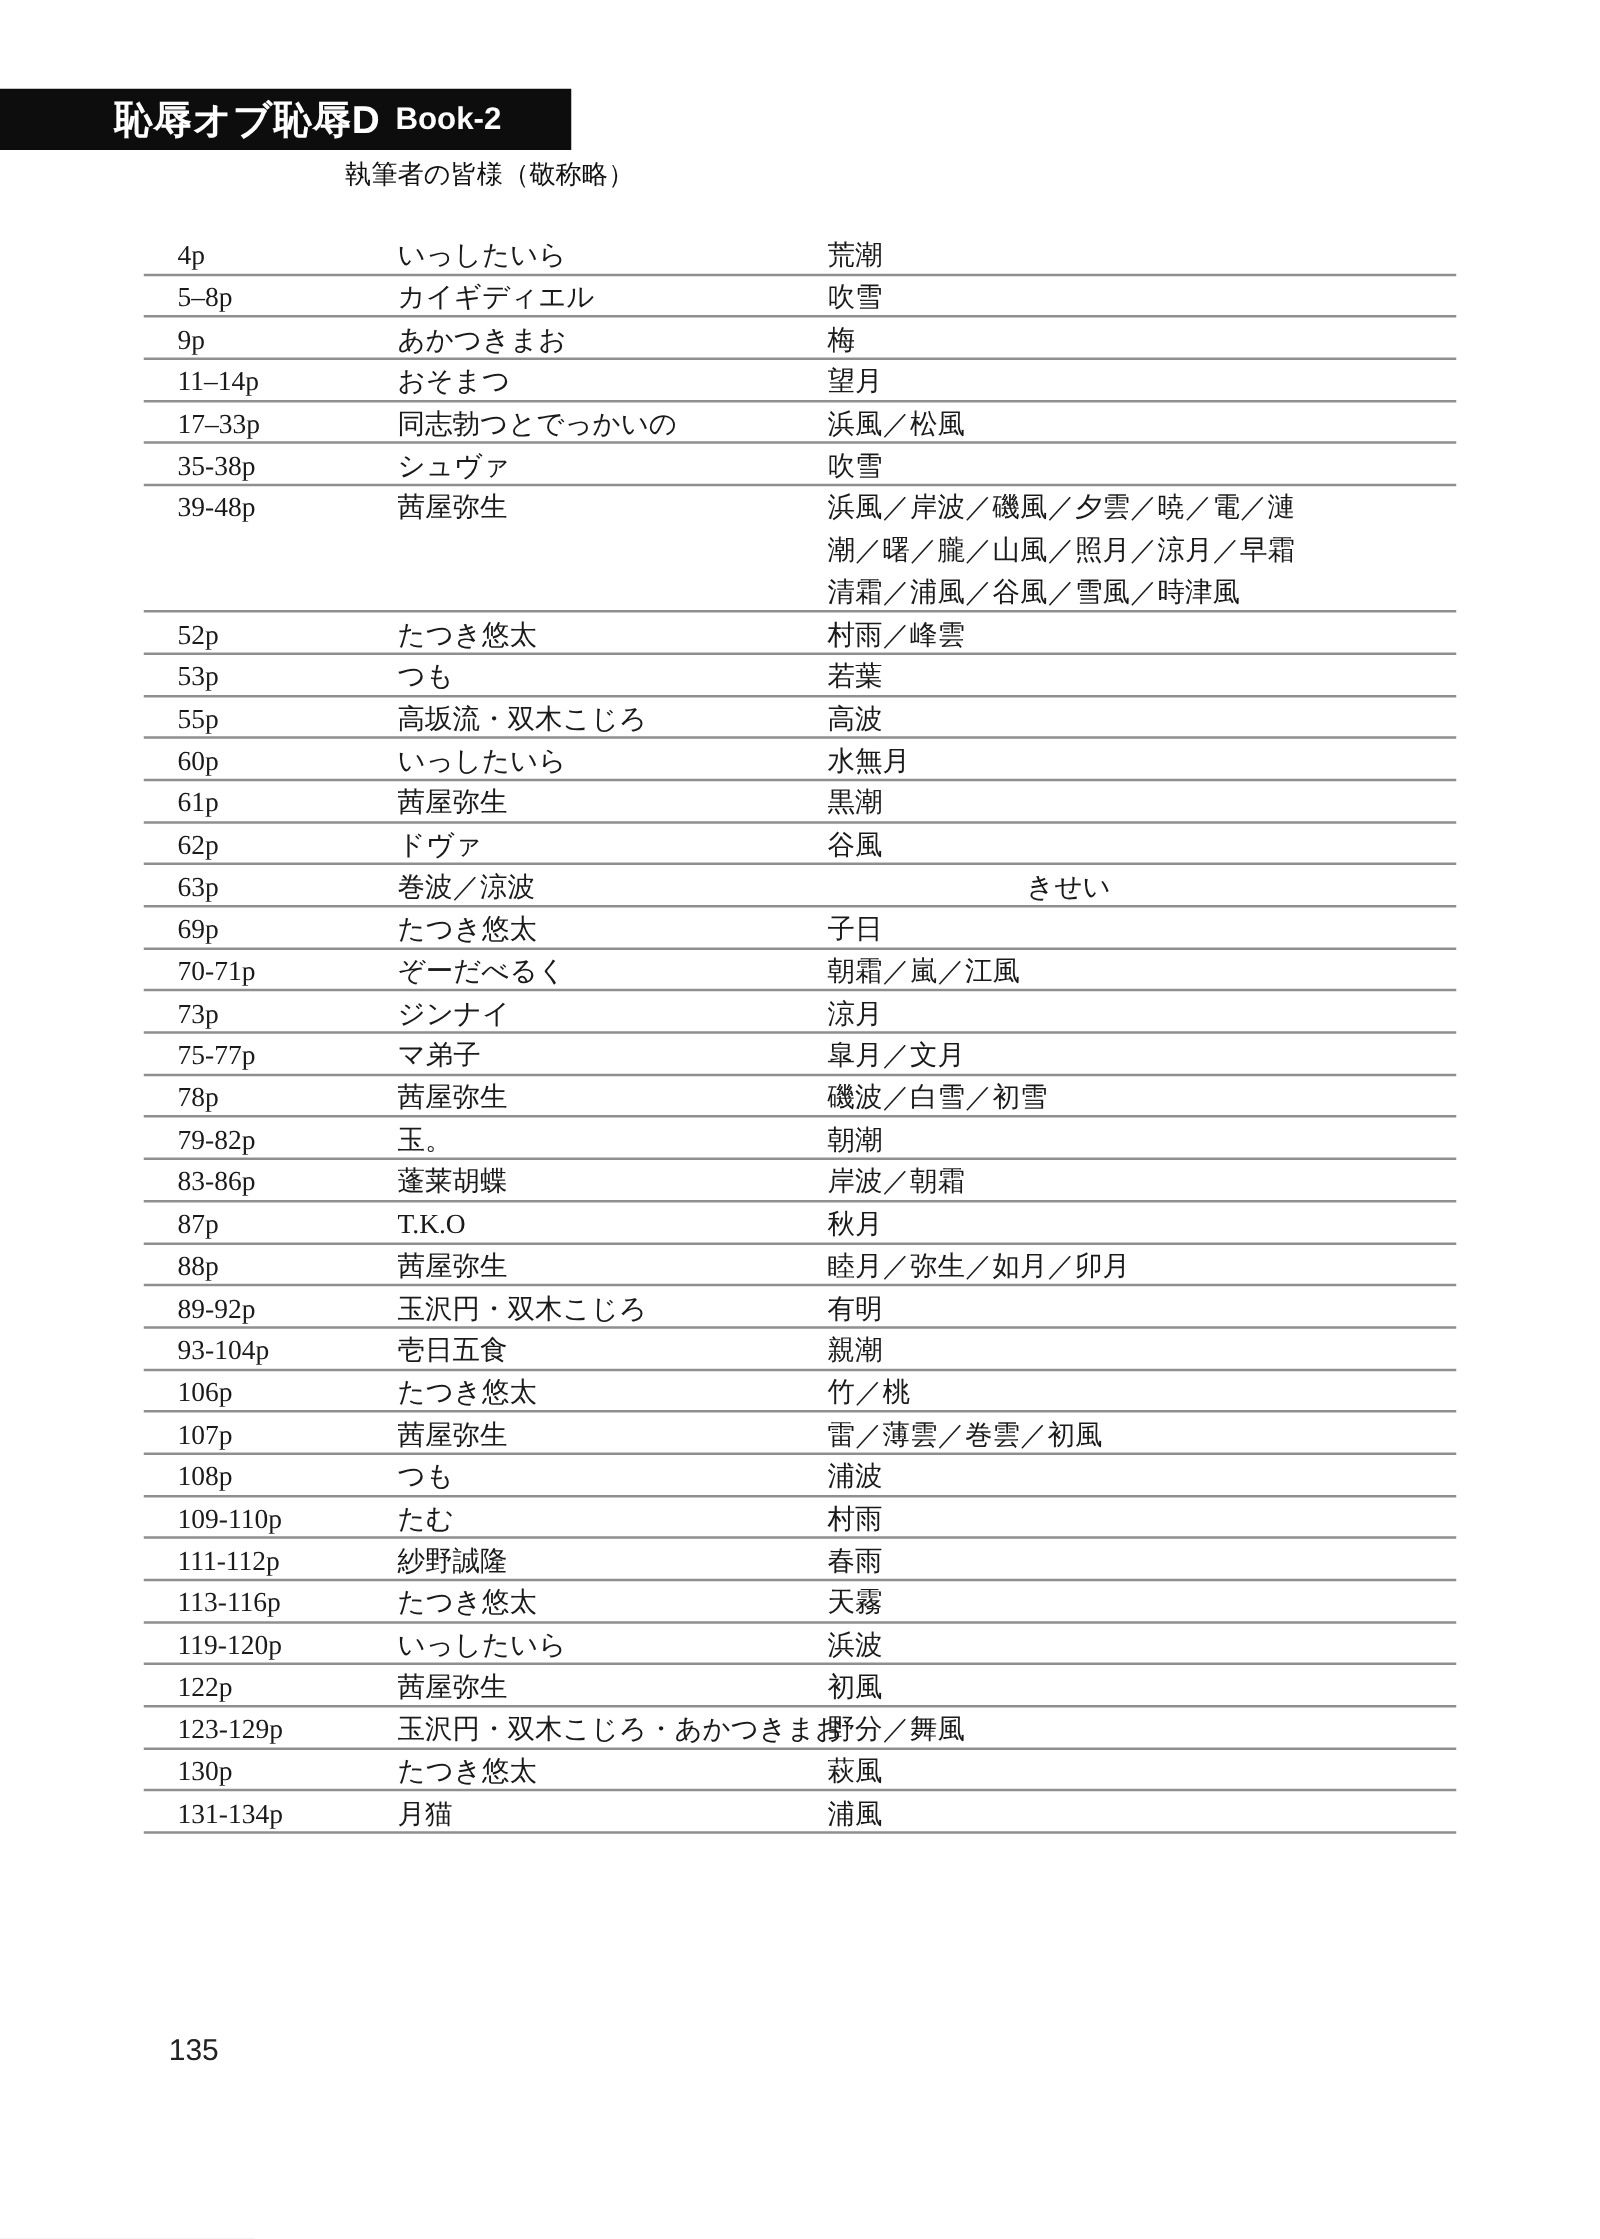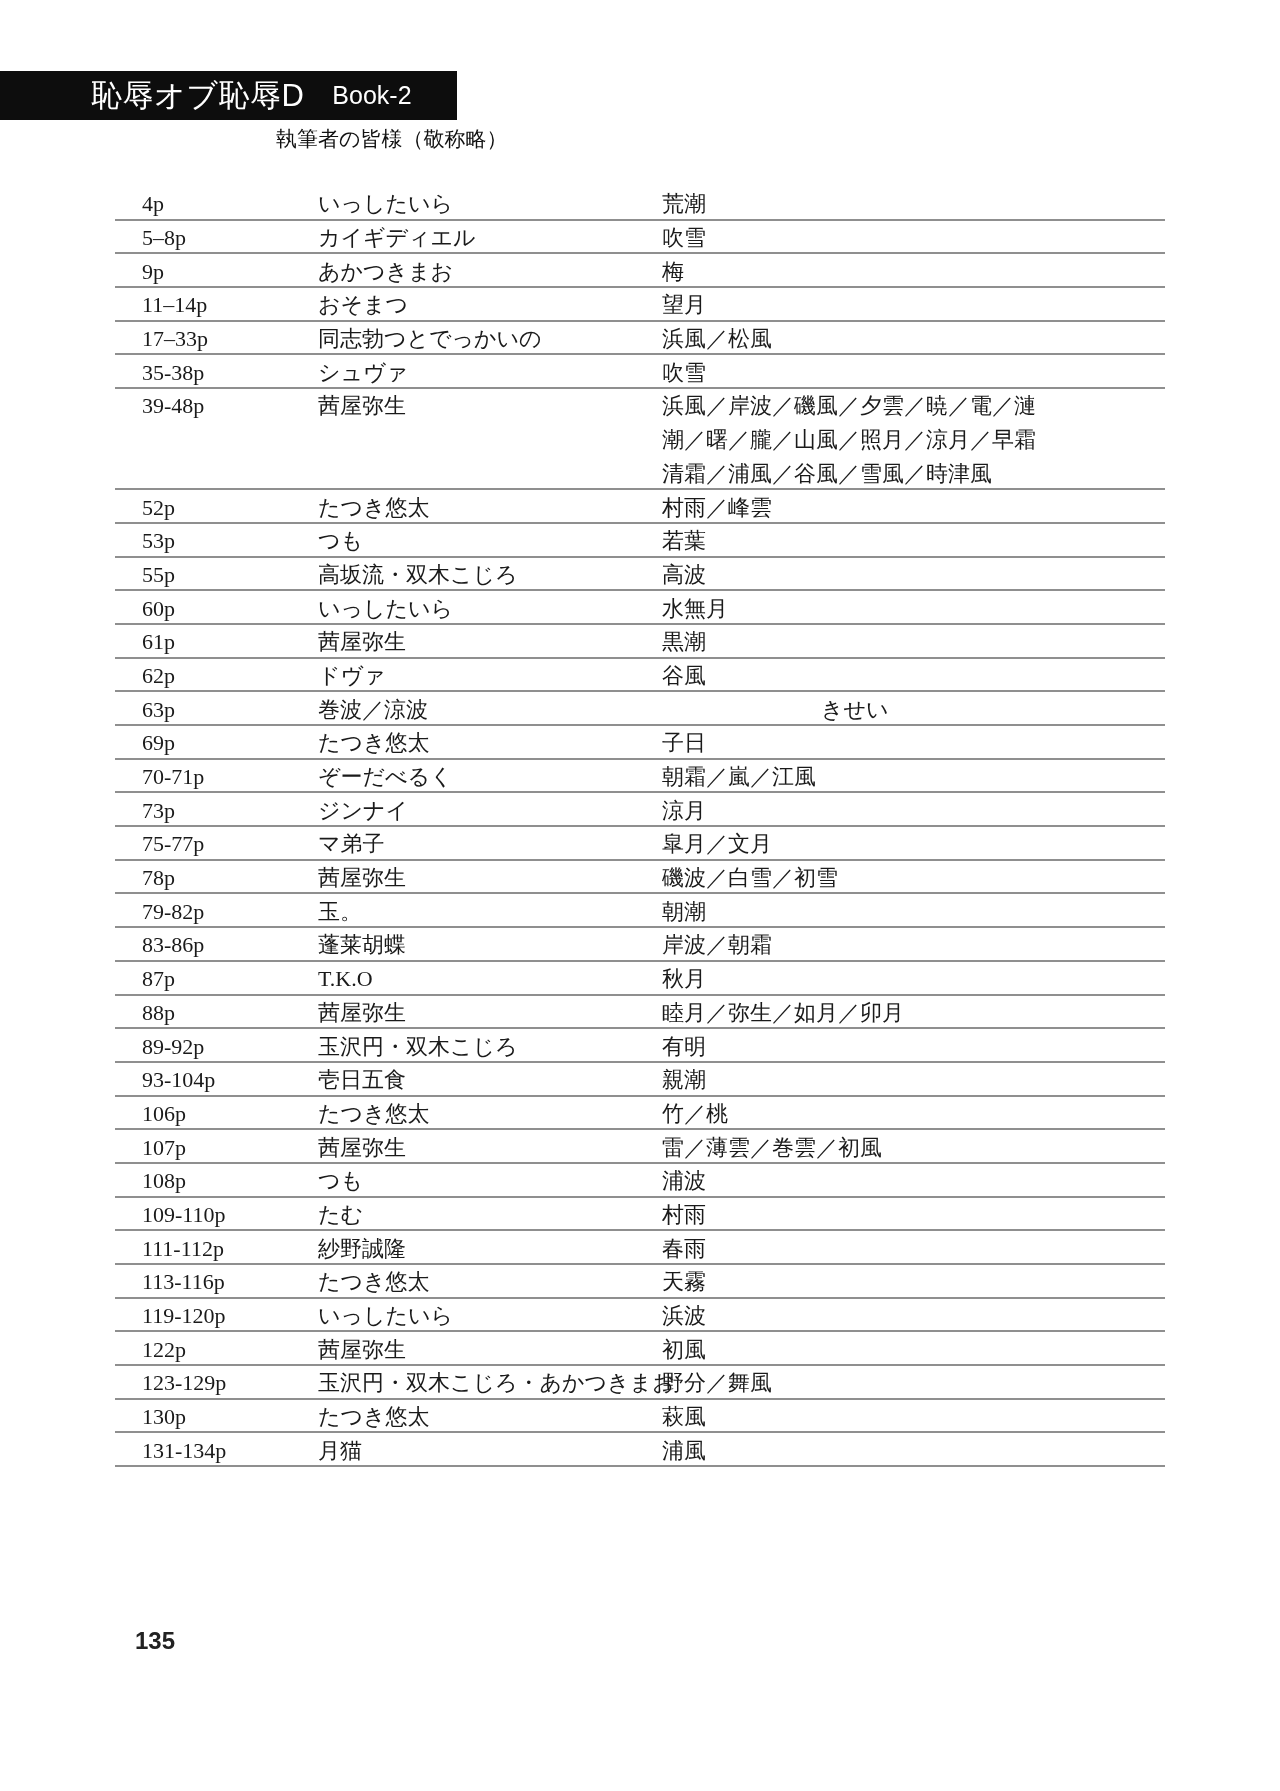--- a/index.html
+++ b/index.html
@@ -30,7 +30,7 @@
   .banner-title {
     color: #ffffff;
     font-family: "Liberation Sans", "DejaVu Sans", sans-serif;
-    font-weight: normal;
+    font-weight: bold;
     font-size: 31px;
     line-height: 1;
     letter-spacing: 0.5px;

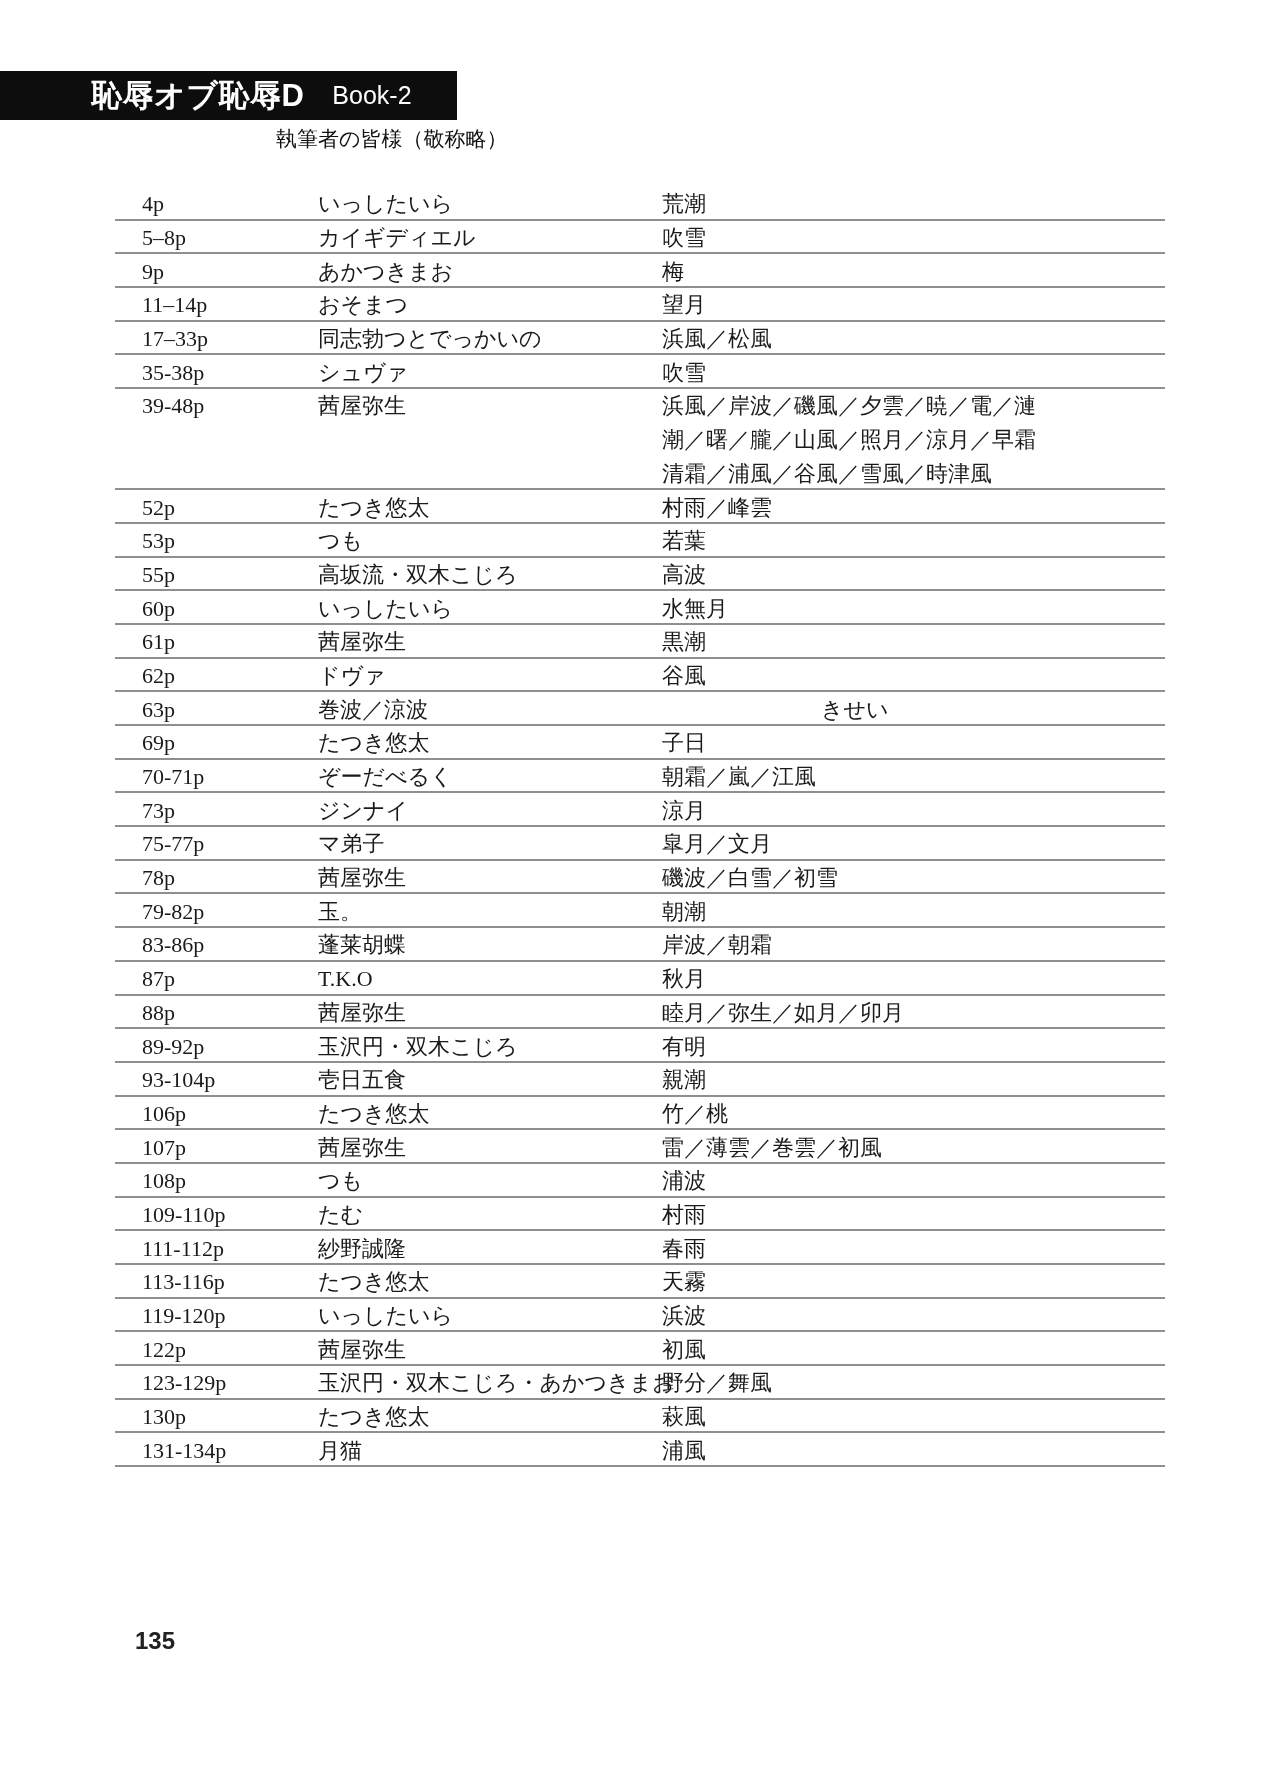--- a/index.html
+++ b/index.html
@@ -39,10 +39,10 @@
   .banner-sub {
     color: #ffffff;
     font-family: "Liberation Sans", "DejaVu Sans", sans-serif;
-    font-weight: normal;
+    font-weight: bold;
     font-size: 25px;
     line-height: 1;
-    margin-left: 28px;
+    margin-left: 12px;
     white-space: nowrap;
   }
   .section-heading {

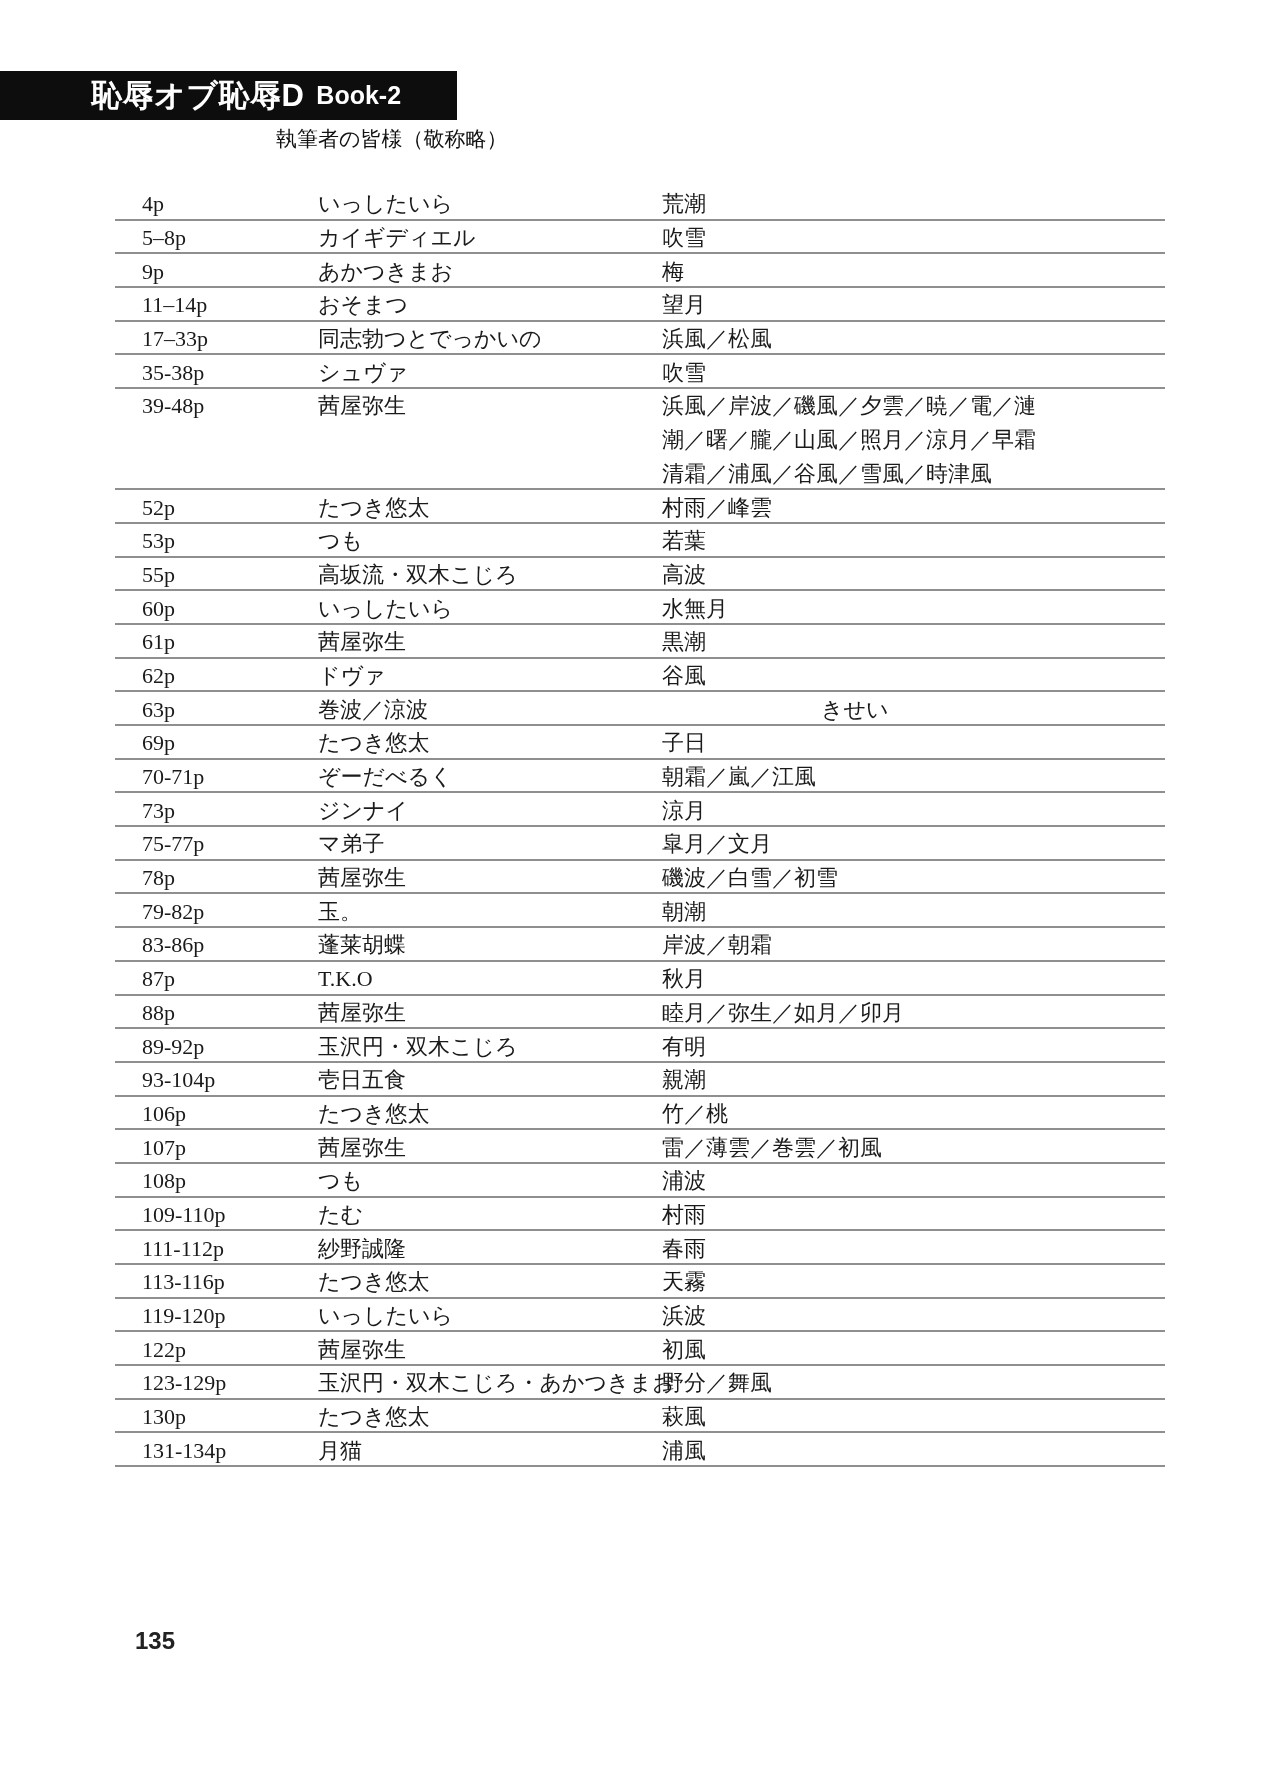--- a/index.html
+++ b/index.html
@@ -100,7 +100,6 @@
     font-size: 24px;
     color: #222222;
     line-height: 1.1;
-    font-weight: bold;
   }
 </style>
 </head>

